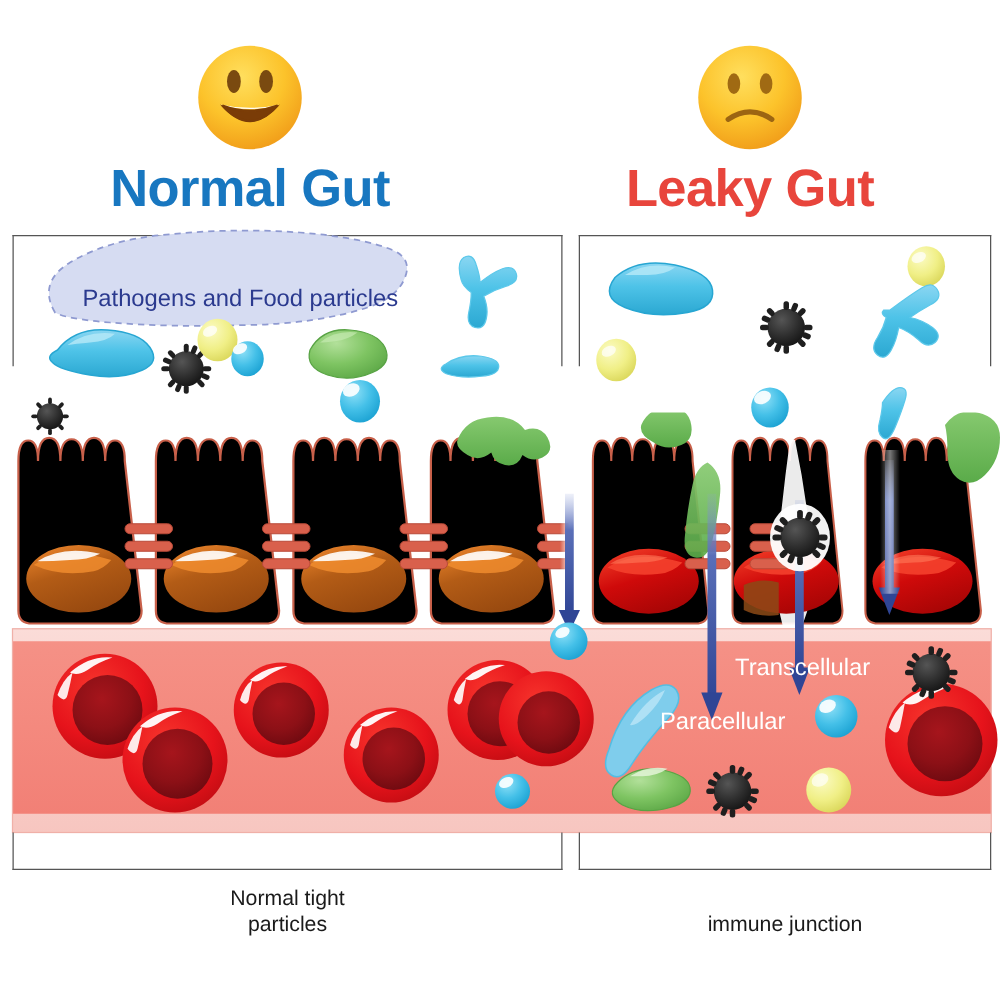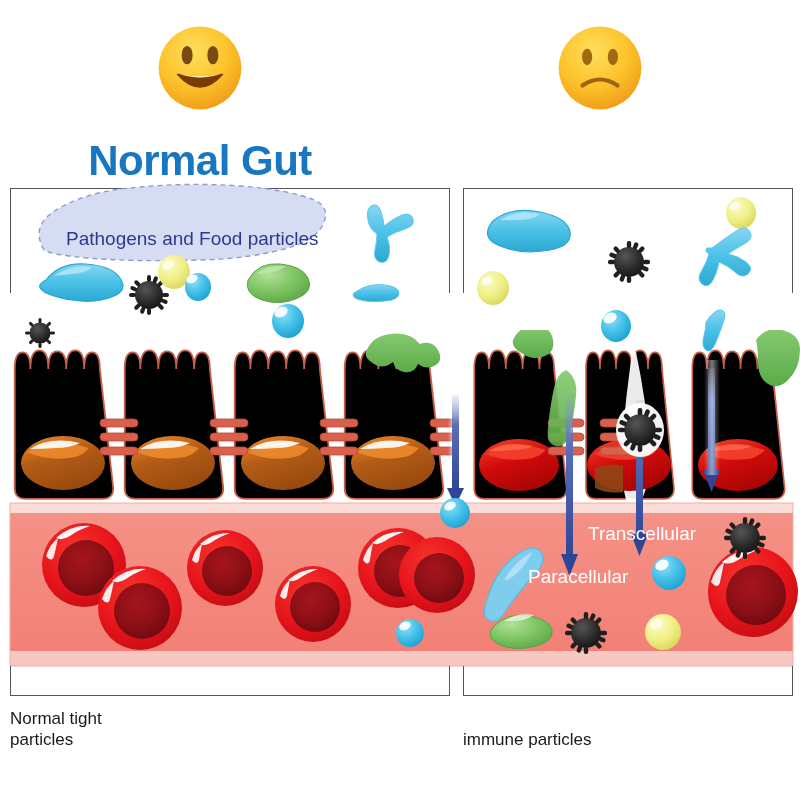--- a/index.html
+++ b/index.html
@@ -18,7 +18,7 @@
   
   .head-col{
     position:absolute;top:22px;width:400px;height:160px;
-    display:flex;flex-direction:column;align-items:center;justify-content:space-between;
+    display:flex;flex-direction:column;align-items:center;justify-content:center;
   }
   .emoji{width:92px;height:92px;display:block;}
   .gut-title{

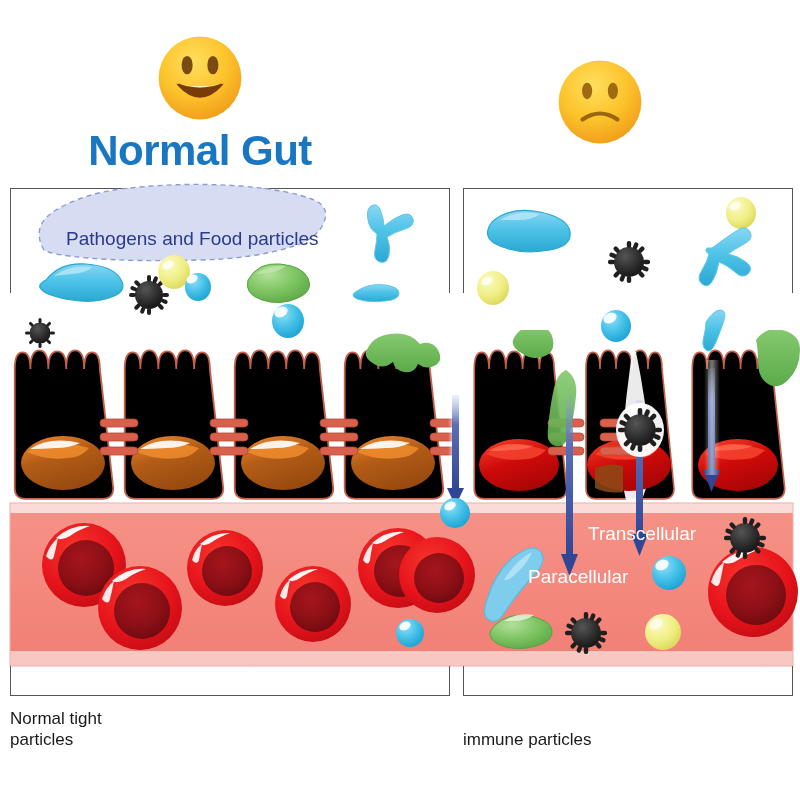--- a/index.html
+++ b/index.html
@@ -96,6 +96,7 @@
       <ellipse cx="64" cy="38" rx="5.5" ry="9" fill="#a06a13"></ellipse>
       <path d="M31 69 Q50 56 69 69" fill="none" stroke="#9c6512" stroke-width="4.5" stroke-linecap="round"></path>
     </svg>
+    <div class="gut-title" style="color:#e8453c">Leaky Gut</div>
   </div>
 
   <div class="panel-box" style="left:10px;top:188px;width:440px;height:105px;"></div>

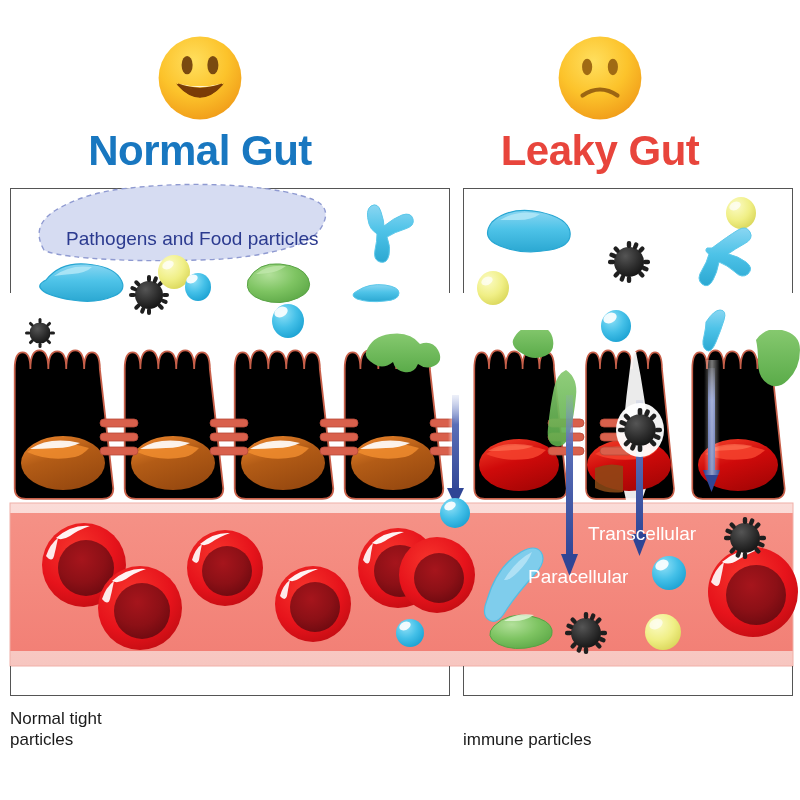--- a/index.html
+++ b/index.html
@@ -46,7 +46,7 @@
   }
   .caption{
     position:absolute;
-    text-align:left;
+    text-align:center;
     font-size:17px;
     color:#1a1a1a;
     line-height:1.25;

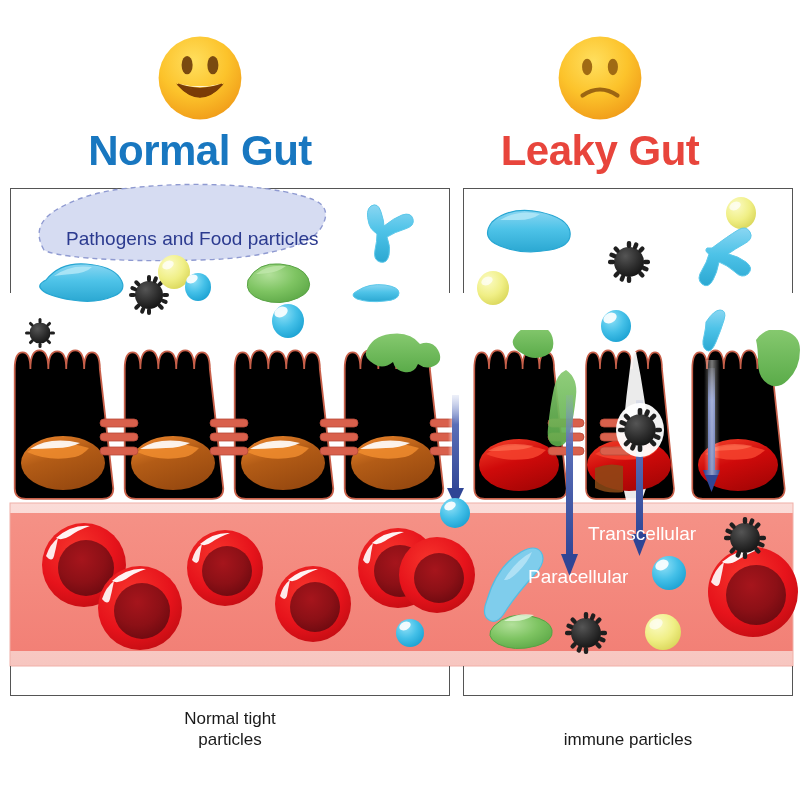--- a/index.html
+++ b/index.html
@@ -585,7 +585,7 @@
   </div>
   <div class="caption" style="left:463px;top:708px;width:330px;">
     <br>
-    <span>immune particles</span>
+    <span>immune junction</span>
   </div>
 
 </div>

